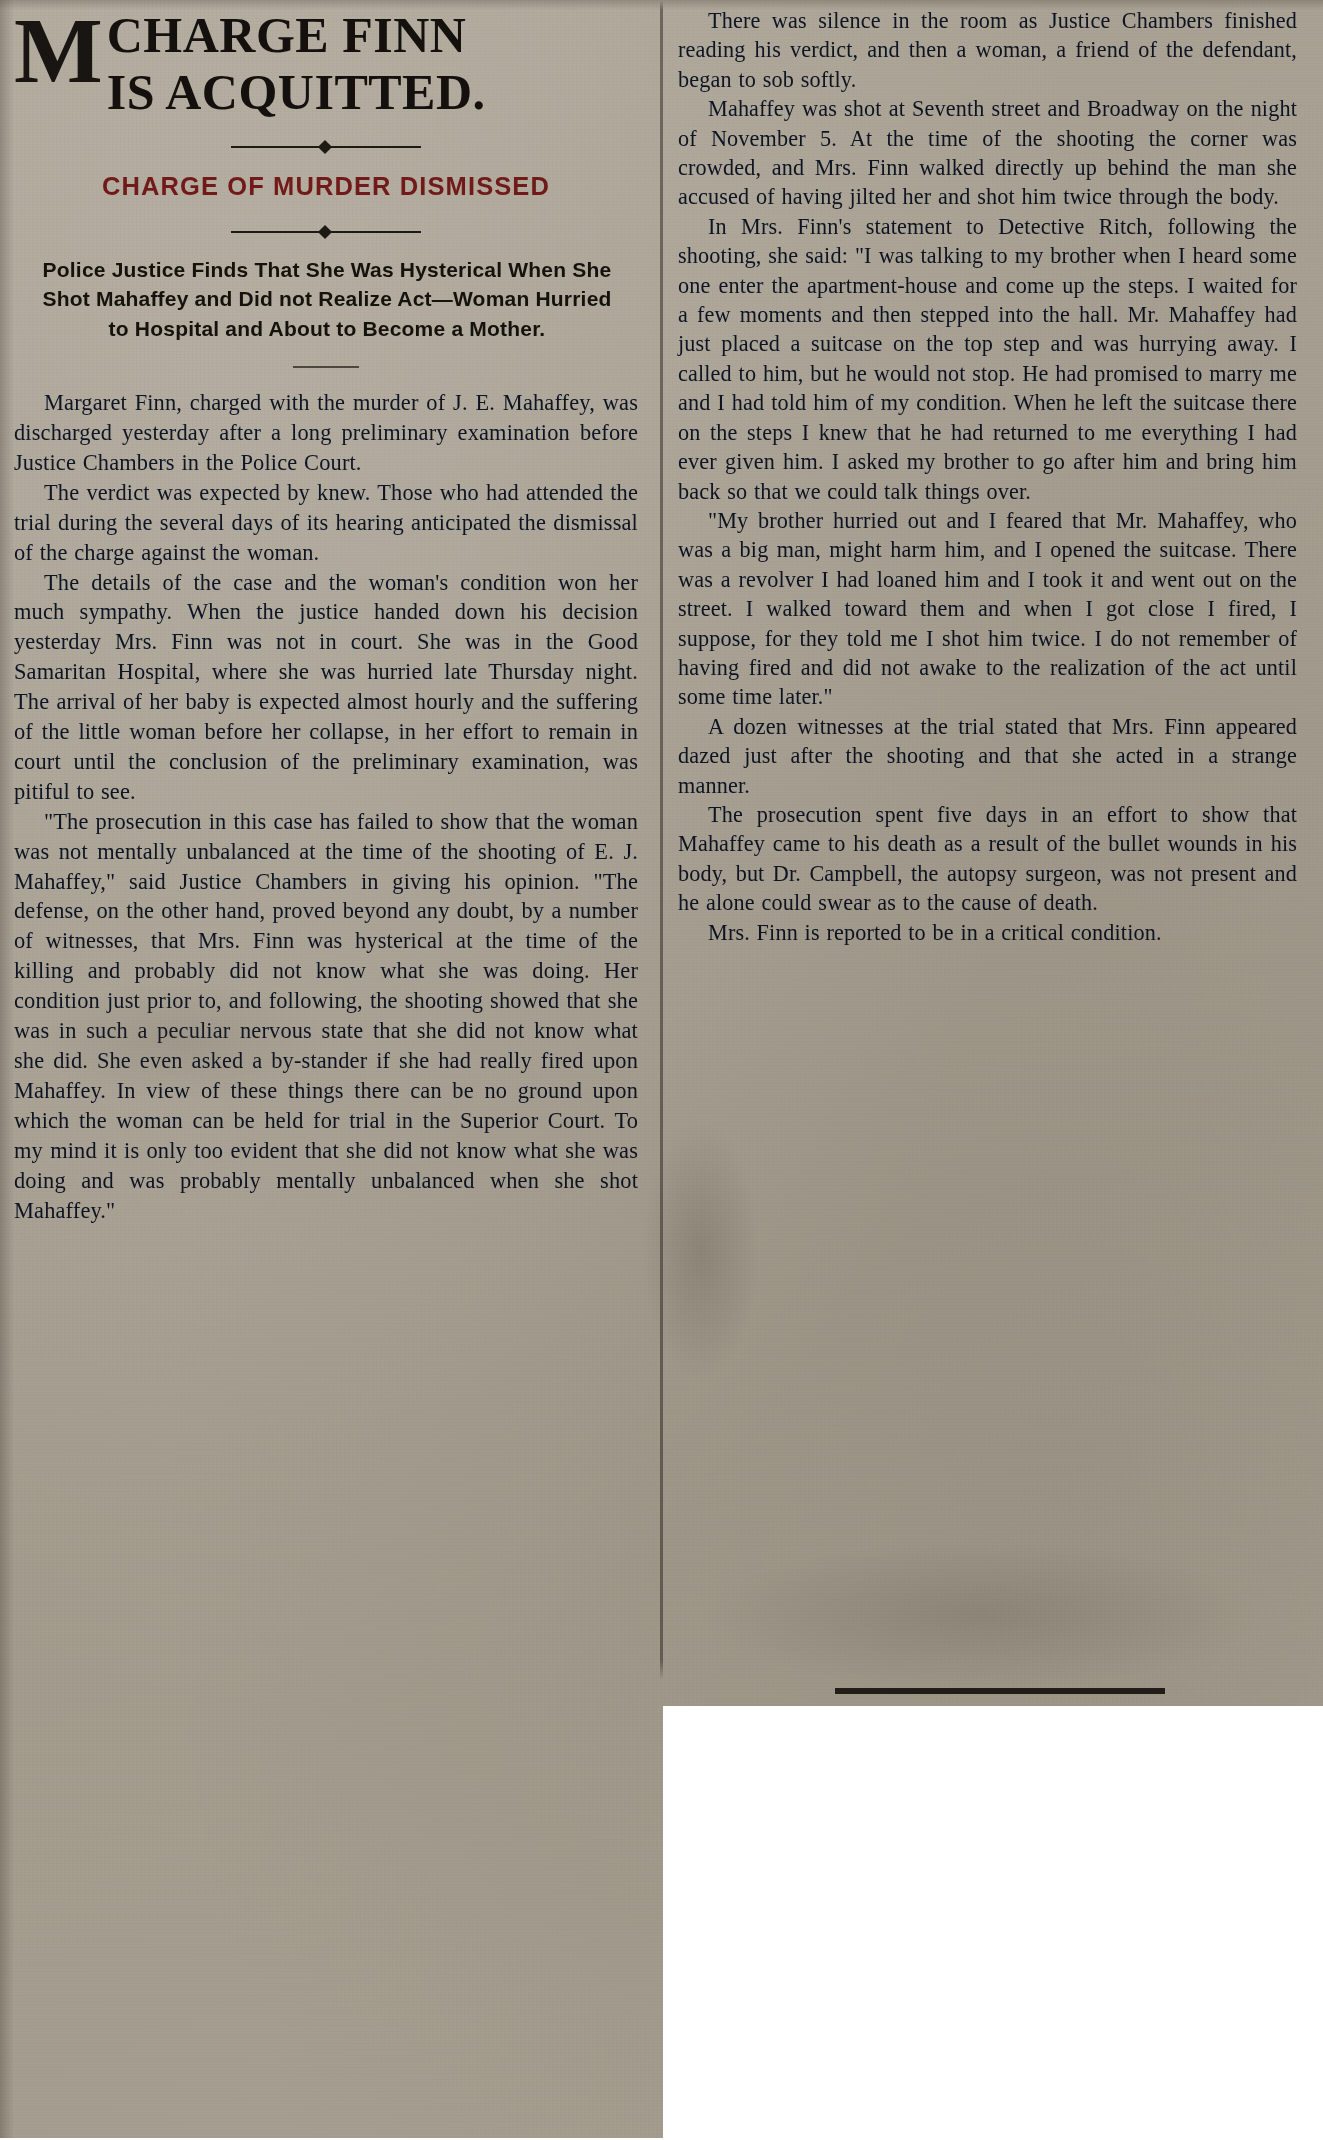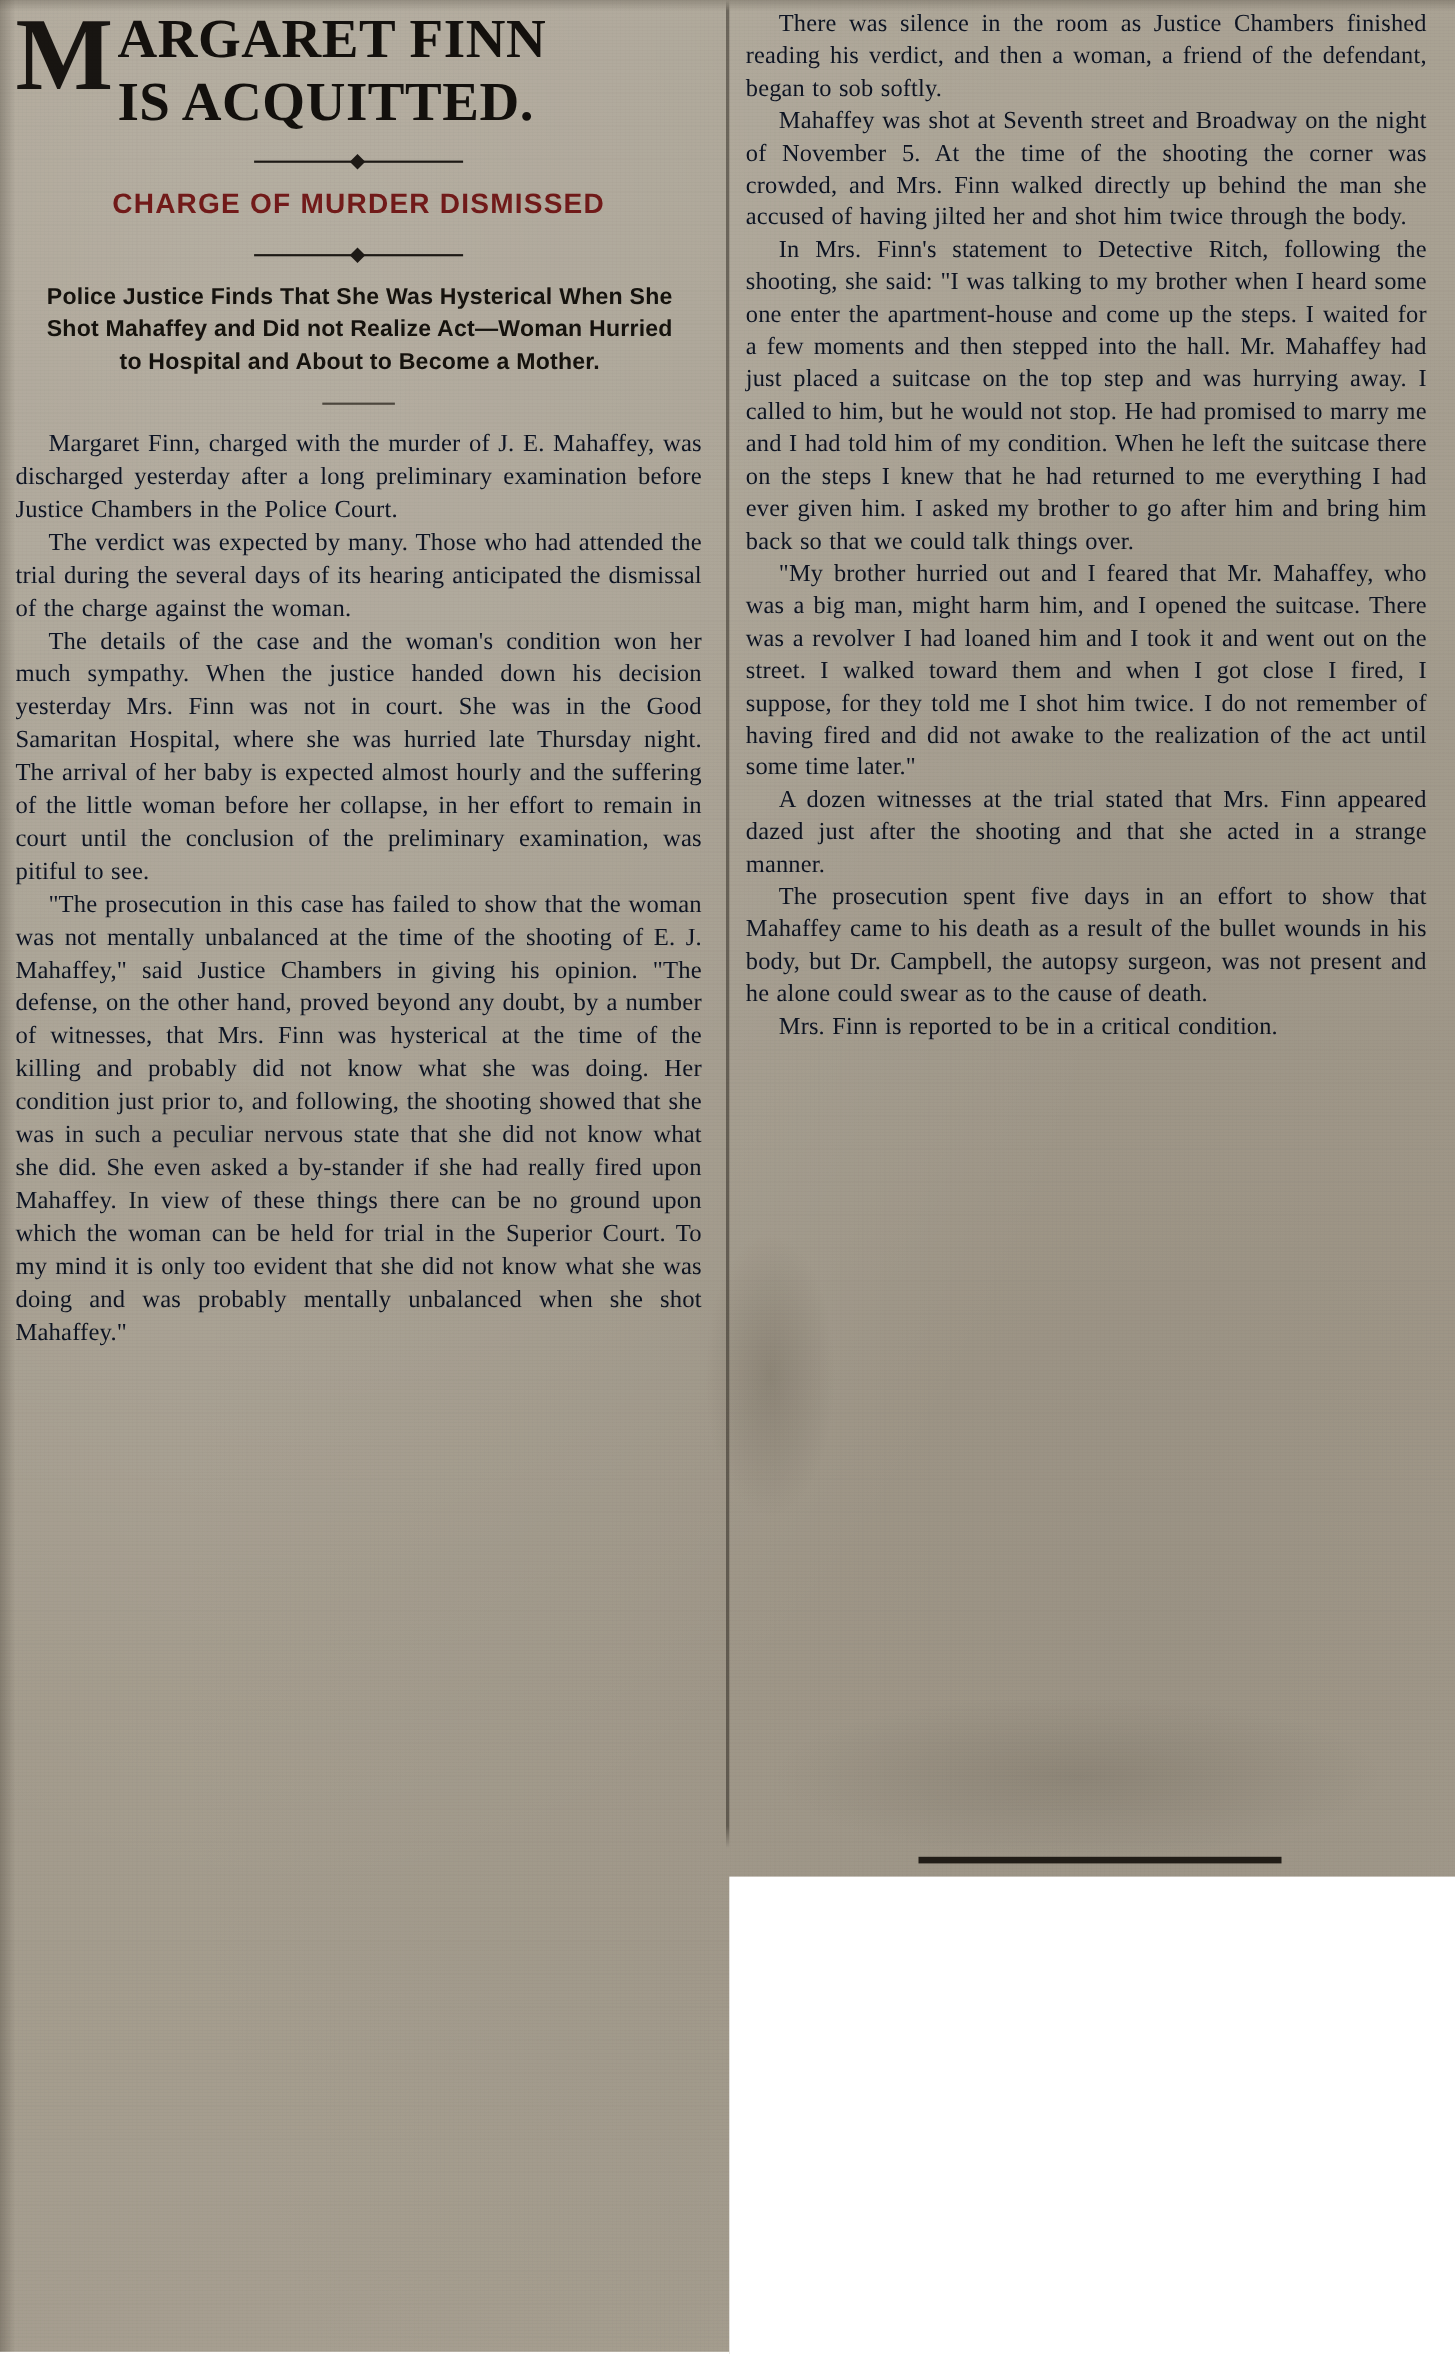--- a/index.html
+++ b/index.html
@@ -223,7 +223,7 @@
       <div class="hl-wrap">
         <span class="dropcap">M</span>
         <div class="headline">
-          <span class="line1">ARGARET FINN</span>
+          <span class="line1">CHARGE FINN</span>
           <span class="line2">IS ACQUITTED.</span>
         </div>
       </div>

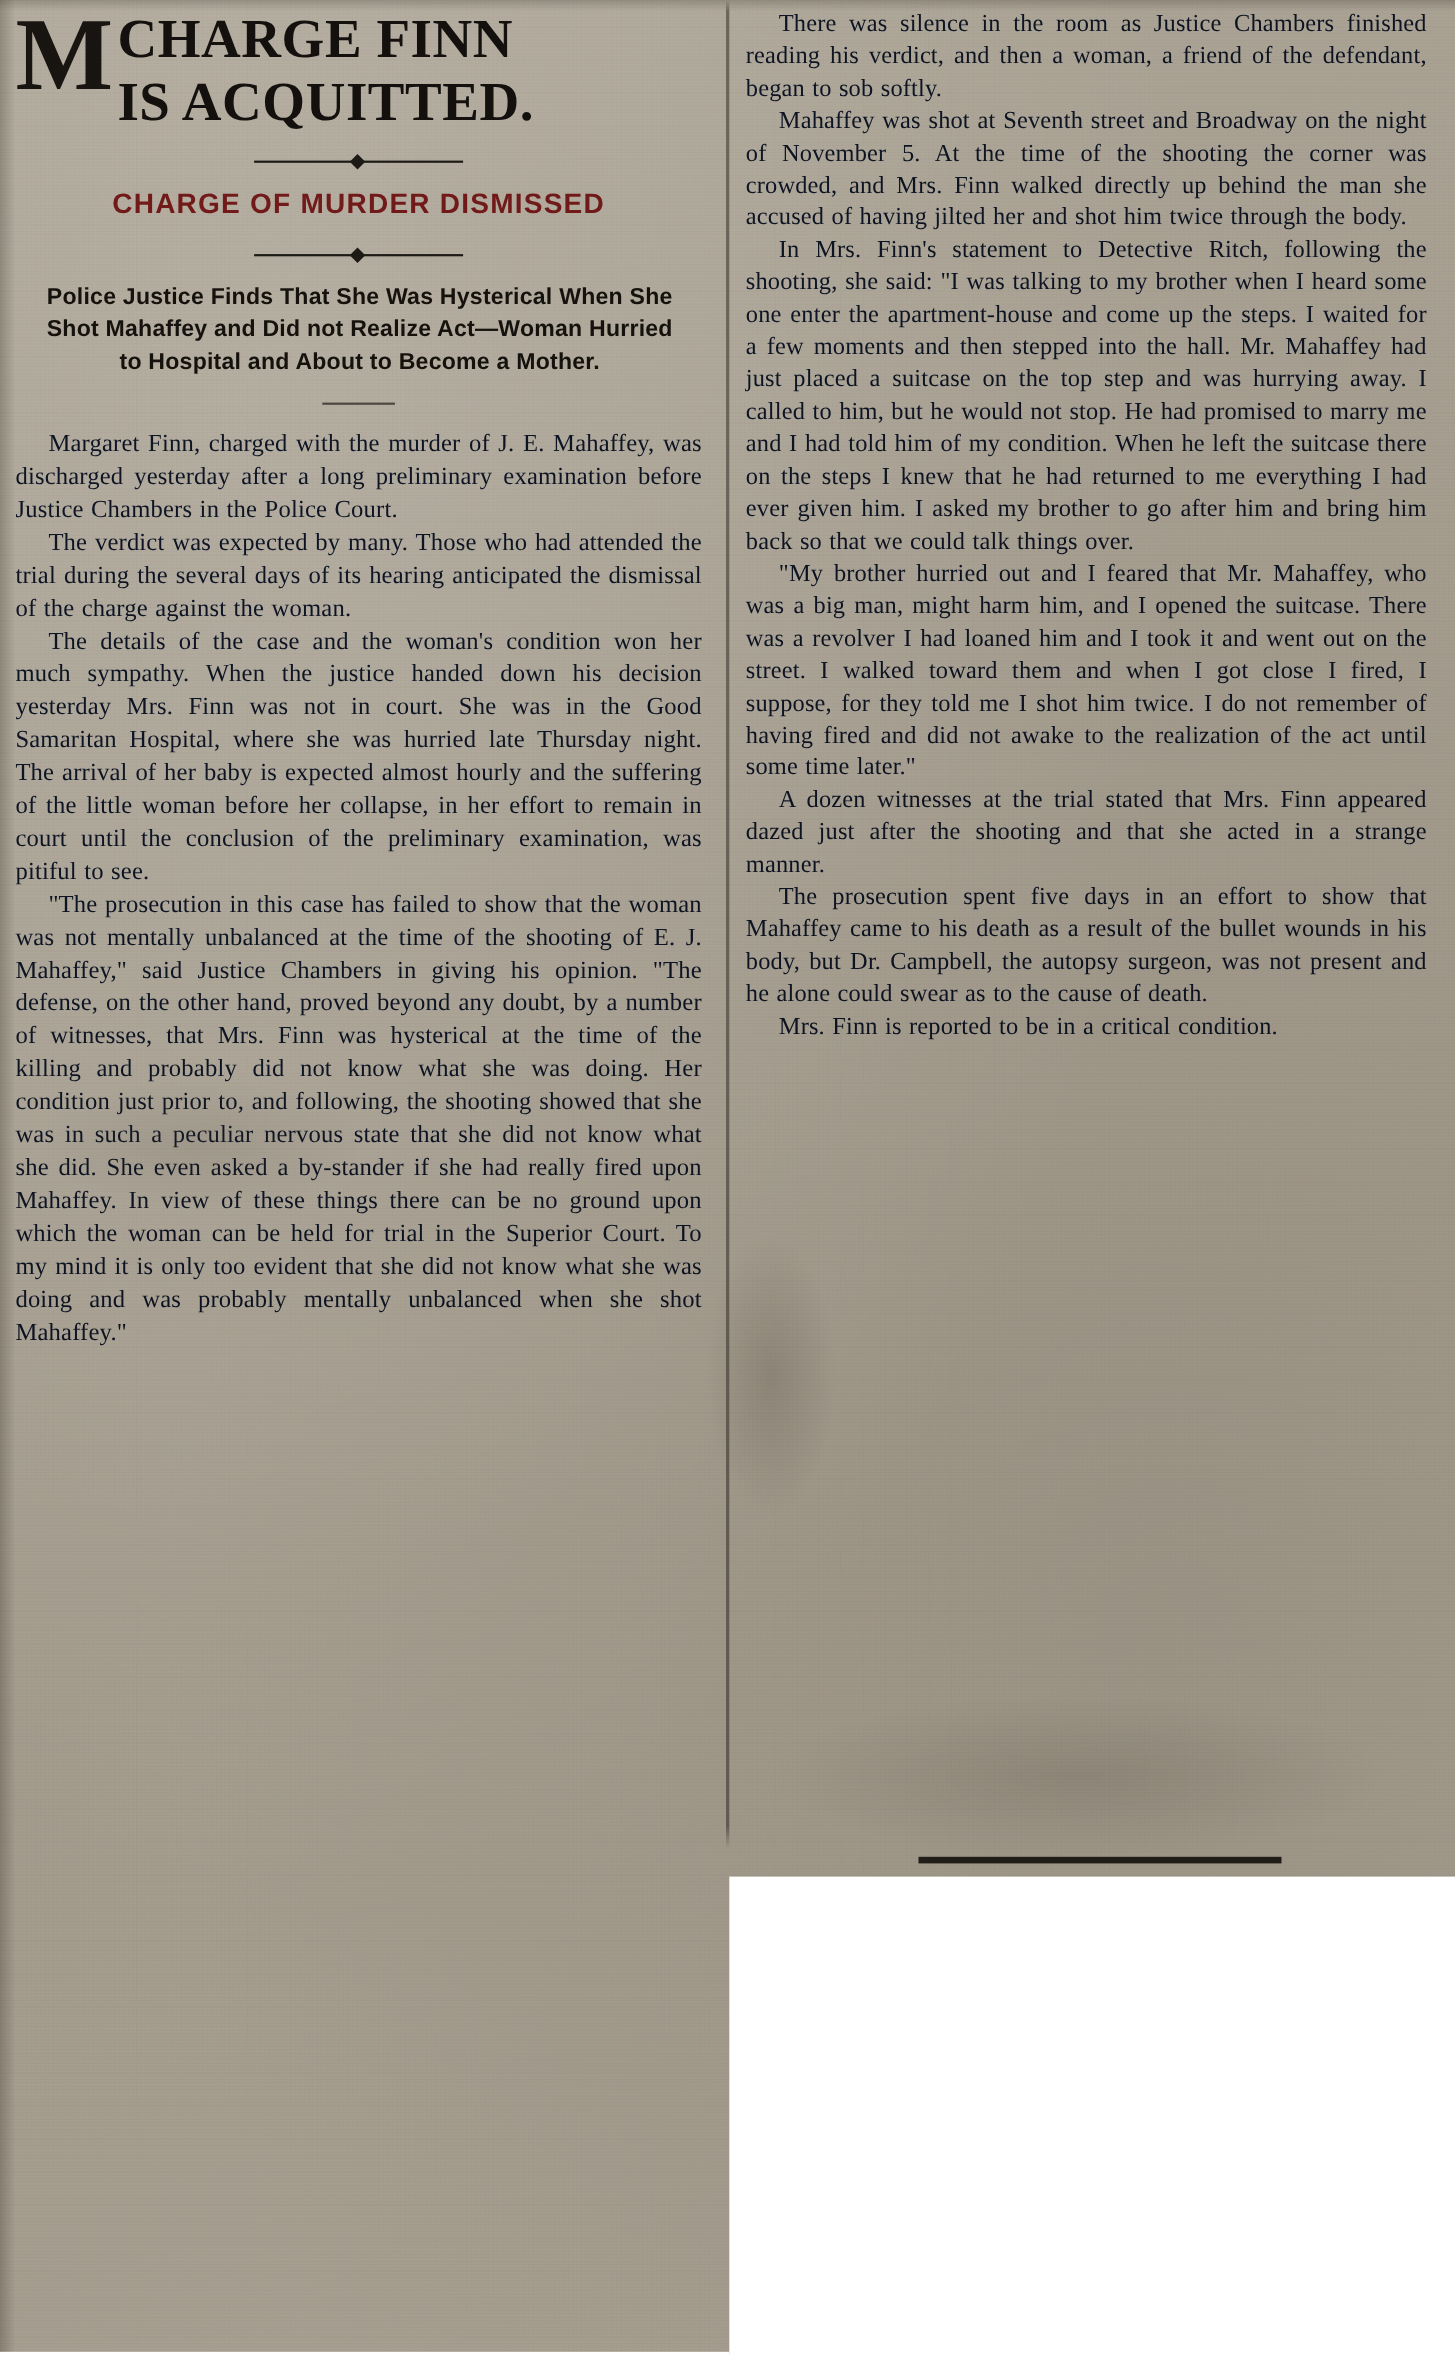--- a/index.html
+++ b/index.html
@@ -248,7 +248,7 @@
 
       <div class="body-text">
         <p>Margaret Finn, charged with the murder of J. E. Mahaffey, was discharged yesterday after a long preliminary examination before Justice Chambers in the Police Court.</p>
-        <p>The verdict was expected by many. Those who had attended the trial during the several days of its hearing anticipated the dismissal of the charge against the woman.</p>
+        <p>The verdict was expected by knew. Those who had attended the trial during the several days of its hearing anticipated the dismissal of the charge against the woman.</p>
         <p>The details of the case and the woman's condition won her much sympathy. When the justice handed down his decision yesterday Mrs. Finn was not in court. She was in the Good Samaritan Hospital, where she was hurried late Thursday night. The arrival of her baby is expected almost hourly and the suffering of the little woman before her collapse, in her effort to remain in court until the conclusion of the preliminary examination, was pitiful to see.</p>
         <p>"The prosecution in this case has failed to show that the woman was not mentally unbalanced at the time of the shooting of E. J. Mahaffey," said Justice Chambers in giving his opinion. "The defense, on the other hand, proved beyond any doubt, by a number of witnesses, that Mrs. Finn was hysterical at the time of the killing and probably did not know what she was doing. Her condition just prior to, and following, the shooting showed that she was in such a peculiar nervous state that she did not know what she did. She even asked a by-stander if she had really fired upon Mahaffey. In view of these things there can be no ground upon which the woman can be held for trial in the Superior Court. To my mind it is only too evident that she did not know what she was doing and was probably mentally unbalanced when she shot Mahaffey."</p>
       </div>

